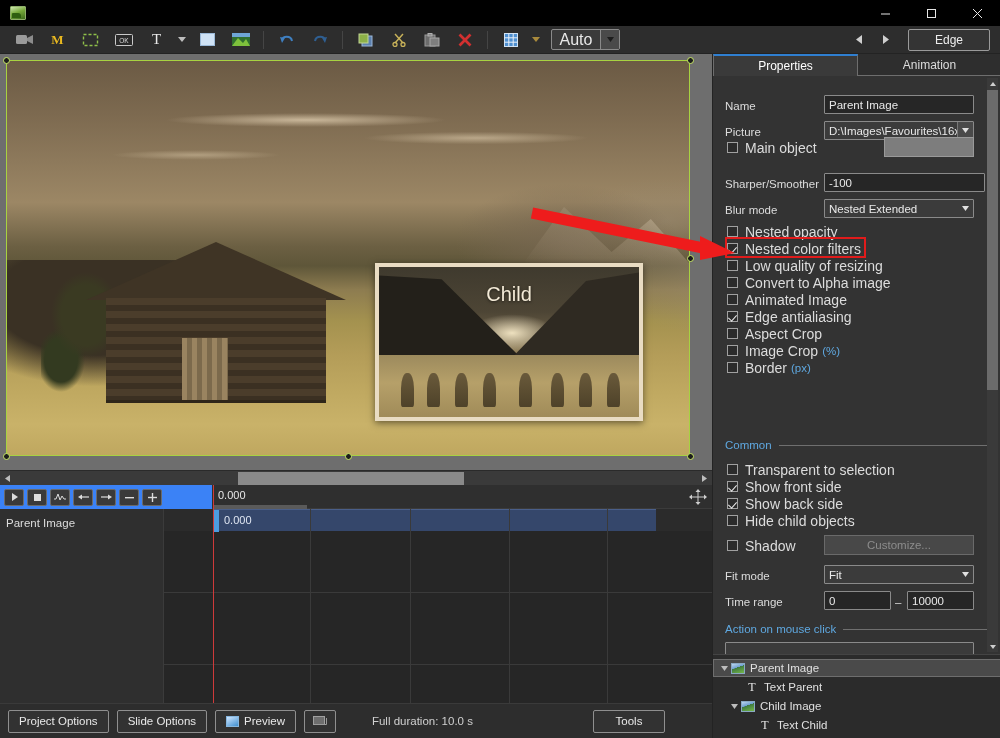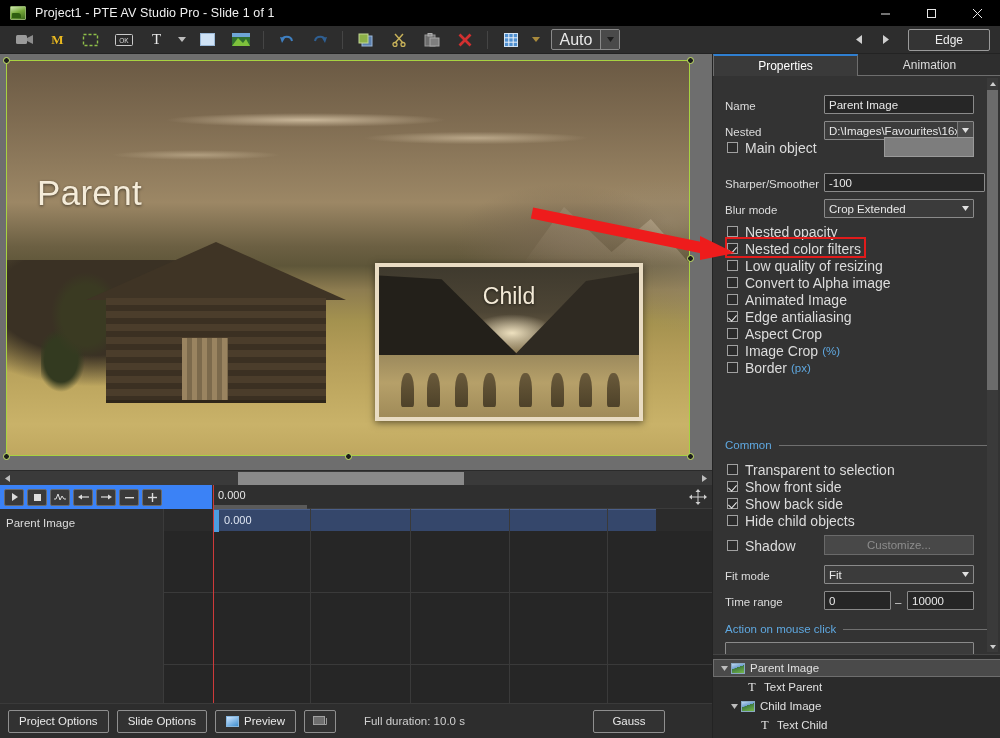--- a/index.html
+++ b/index.html
@@ -379,7 +379,6 @@
 
   <div class="titlebar">
     <div class="tb-icon"></div>
-    <div class="tb-title">Project1 - PTE AV Studio Pro - Slide 1 of 1</div>
     <div class="tb-controls">
       <div class="tb-btn">
         <svg width="11" height="11" viewBox="0 0 11 11">

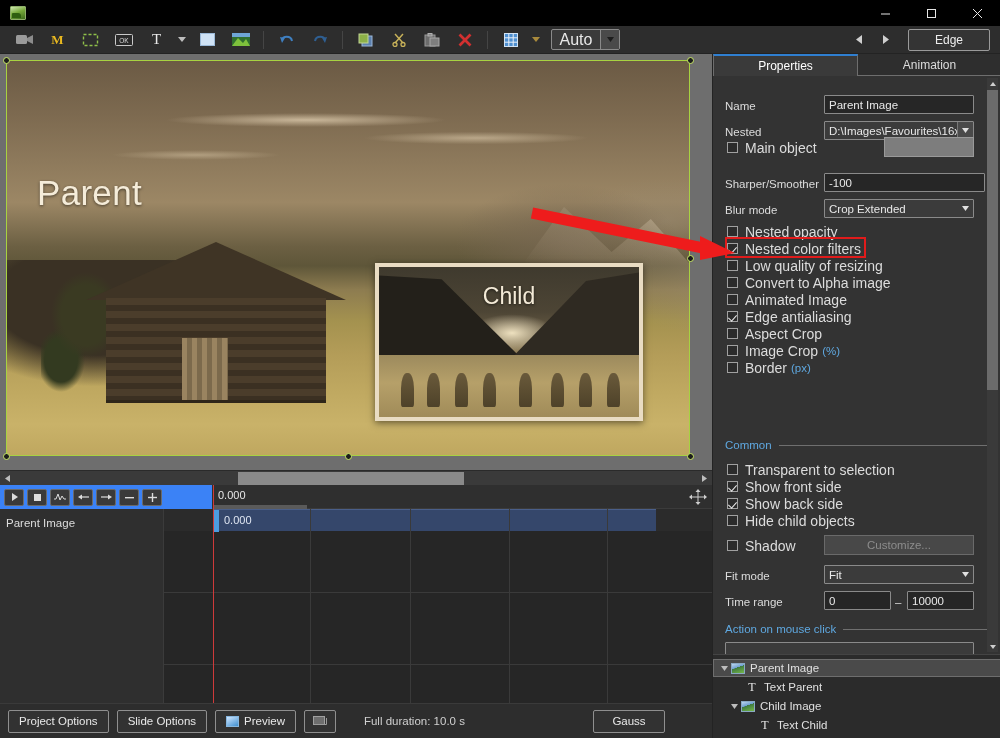--- a/index.html
+++ b/index.html
@@ -700,7 +700,7 @@
       <div class="pinput" style="left:111px; top:19px; width:150px">Parent Image</div>
 
       <div class="prow" style="top:46px">
-        <span class="plabel">Nested</span>
+        <span class="plabel">Picture</span>
       </div>
       <div class="pcombo" style="left:111px; top:45px; width:150px">
         <span class="txt">D:\Images\Favourites\16x9\_D:</span>

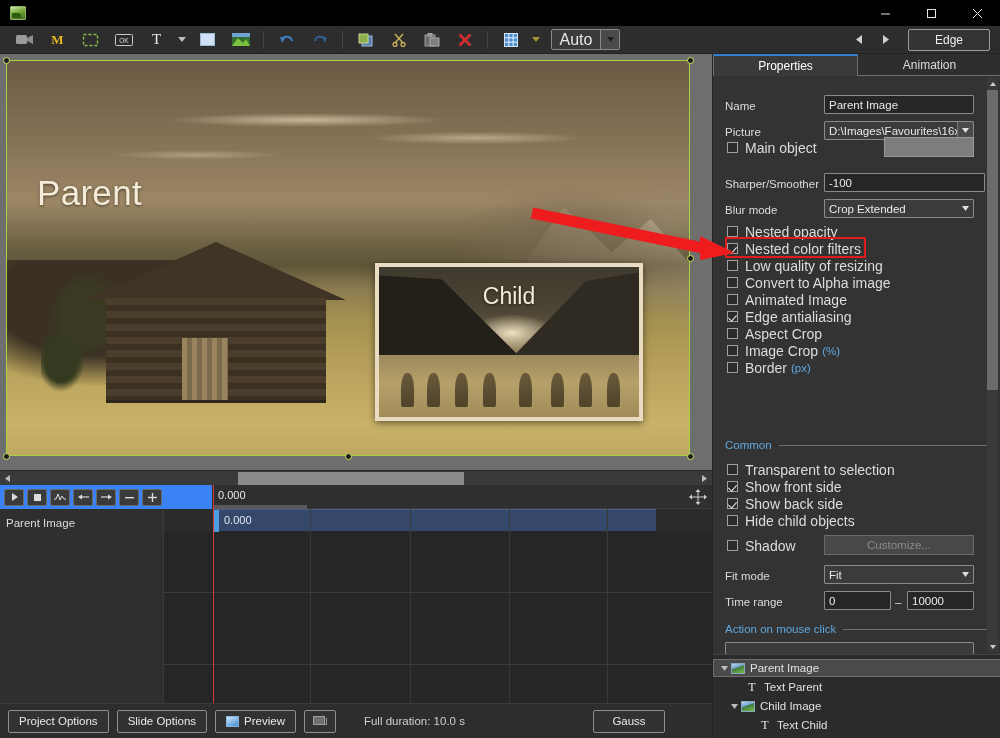--- a/index.html
+++ b/index.html
@@ -533,7 +533,6 @@
             <div class="door"></div>
         </div>
       </div>
-      <div class="parent-label">Parent</div>
 
       <div class="child-frame">
         <div class="child-photo">

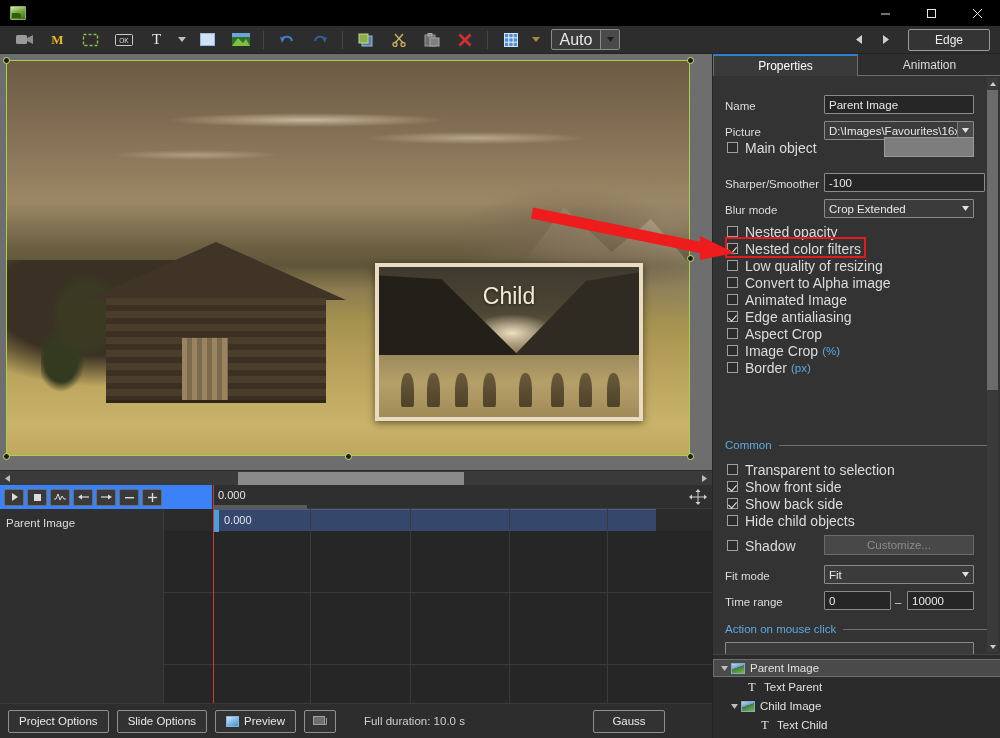--- a/index.html
+++ b/index.html
@@ -725,7 +725,7 @@
         <span class="plabel">Blur mode</span>
       </div>
       <div class="pcombo" style="left:111px; top:123px; width:150px">
-        <span class="txt">Crop Extended</span>
+        <span class="txt">Nested Extended</span>
         <span class="dd" style="background:#3b3b3b;border-left:none">
           <svg width="7" height="5" viewBox="0 0 7 5">
               <path d="M0 0 L7 0 L3.5 5 Z" fill="#e0e0e0"></path>

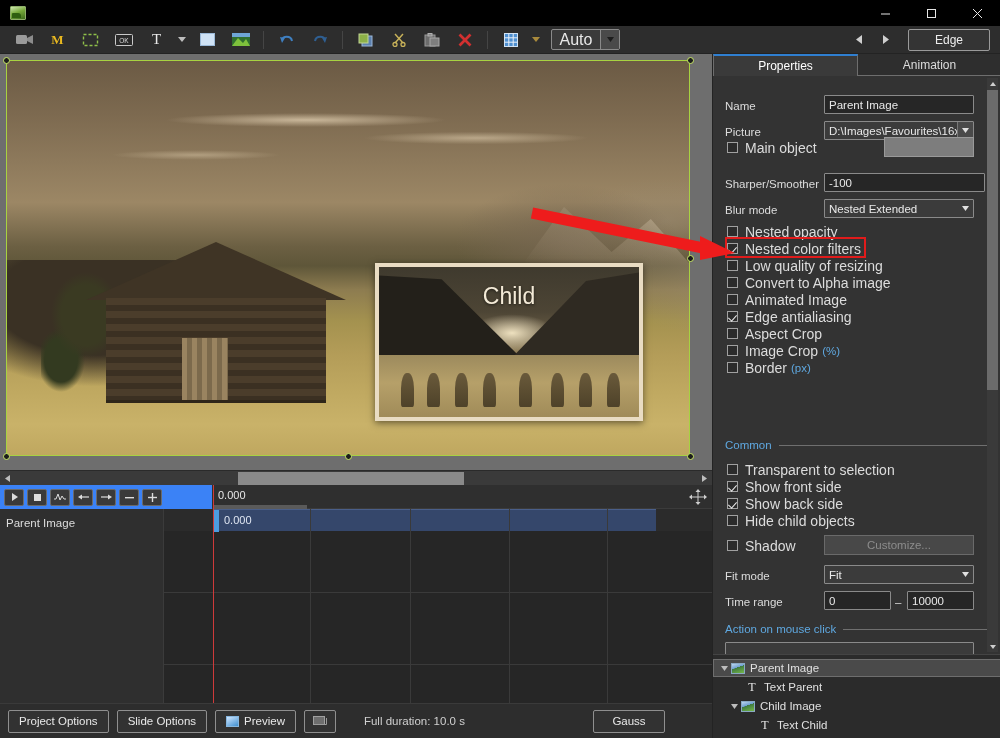--- a/index.html
+++ b/index.html
@@ -177,7 +177,7 @@
   }
   .child-label {
     position:absolute; left:0; right:0; top:16px; text-align:center;
-    font-size:23px; color:#f3ead7; text-shadow:0 1px 3px rgba(0,0,0,.6);
+    font-size:20px; color:#f3ead7; text-shadow:0 1px 3px rgba(0,0,0,.6);
   }
   
   .sel-outline {

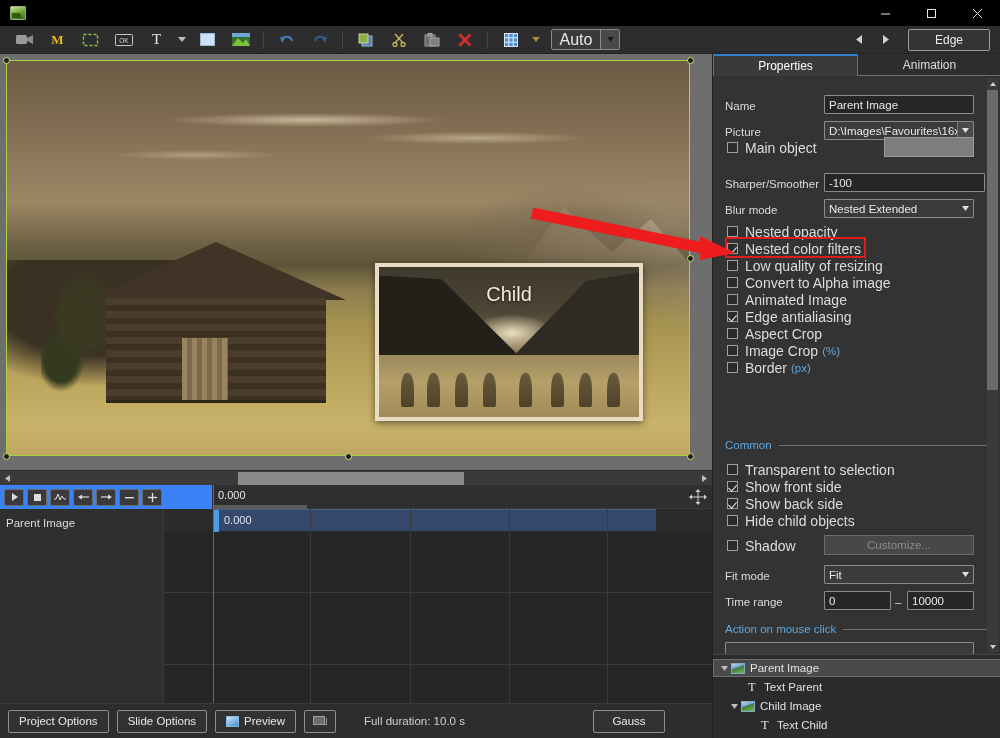--- a/index.html
+++ b/index.html
@@ -278,7 +278,7 @@
   .bbtn.icononly{ padding:0; width:32px; }
   .bbtn .pi { width:13px; height:11px; margin-right:5px;
     background:linear-gradient(150deg,#cfe6ff,#3f8fd0); border:1px solid #86b6de; }
-  .dur { margin-left:28px; font-size:11.5px; color:#d0d0d0; }
+  .dur { margin-left:36px; font-size:11.5px; color:#d0d0d0; }
   .tools-btn { margin-left:auto; margin-right:47px; width:72px; padding:0; }
 
   

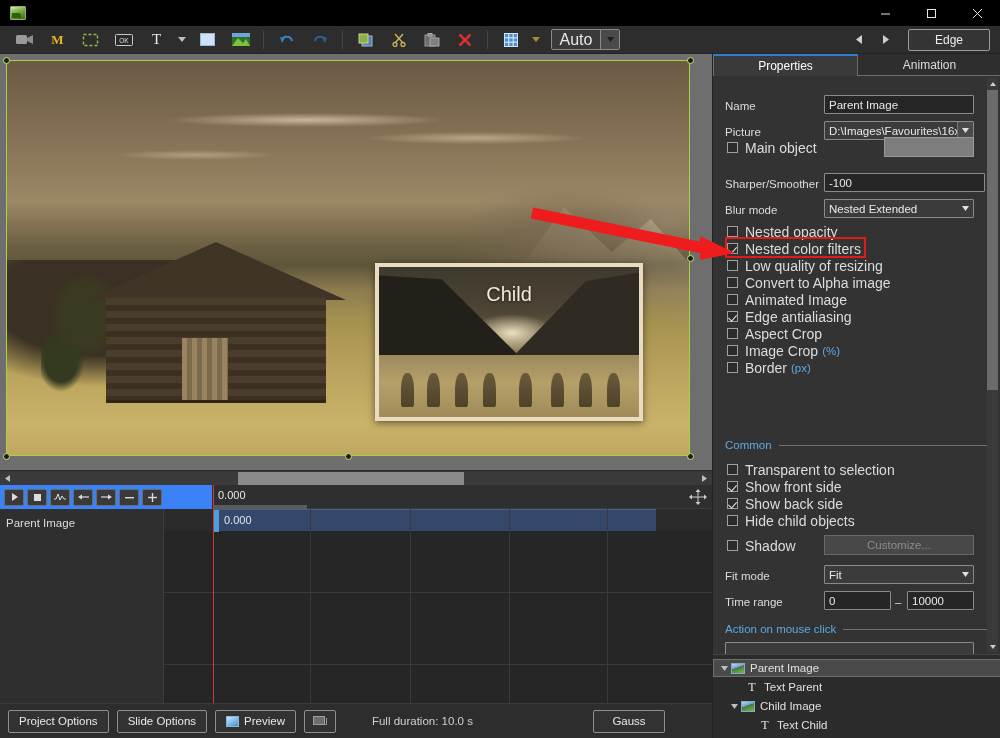--- a/index.html
+++ b/index.html
@@ -682,7 +682,7 @@
         </svg>
     </div>
     <div class="dur">Full duration: 10.0 s</div>
-    <div class="bbtn tools-btn">Gauss</div>
+    <div class="bbtn tools-btn">Tools</div>
   </div>
 
   <div class="rpanel">

